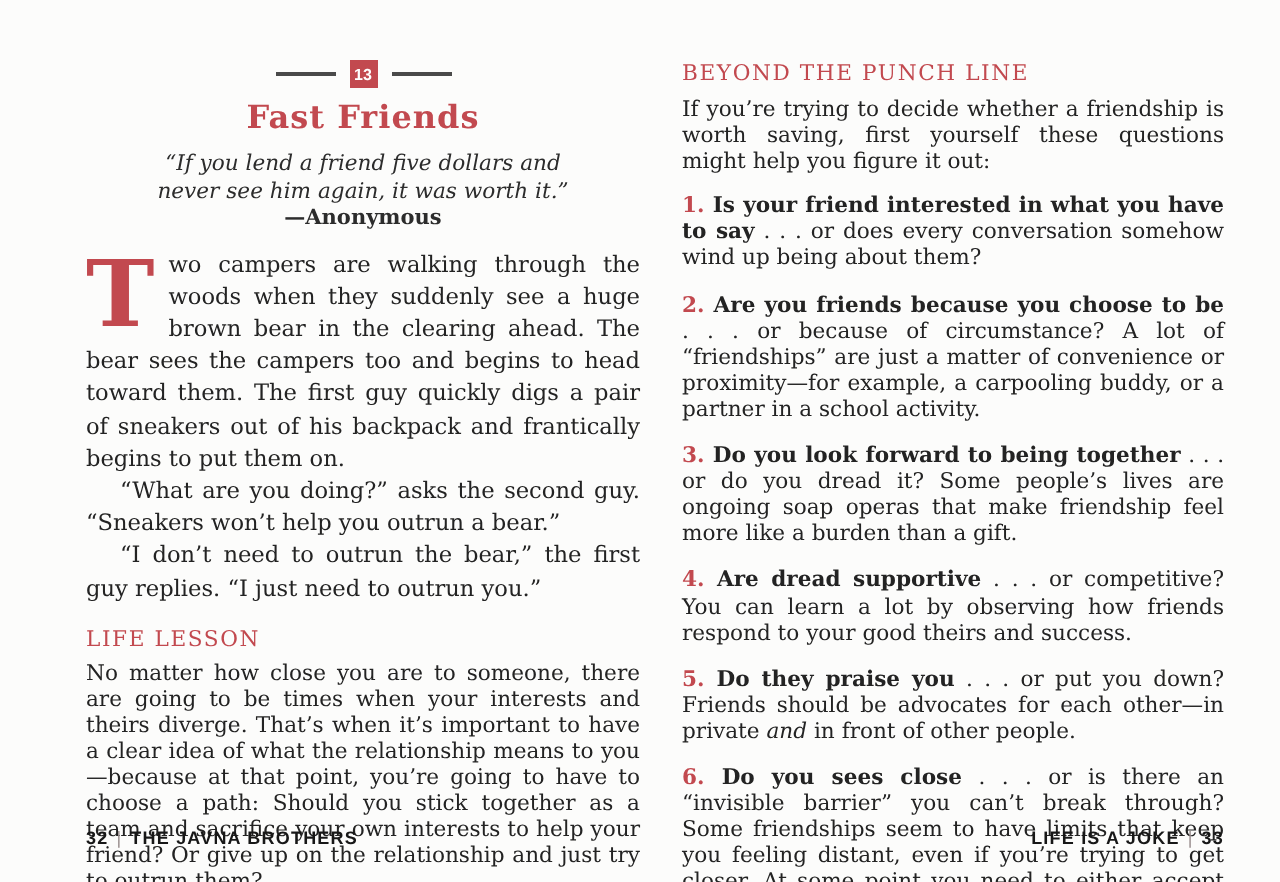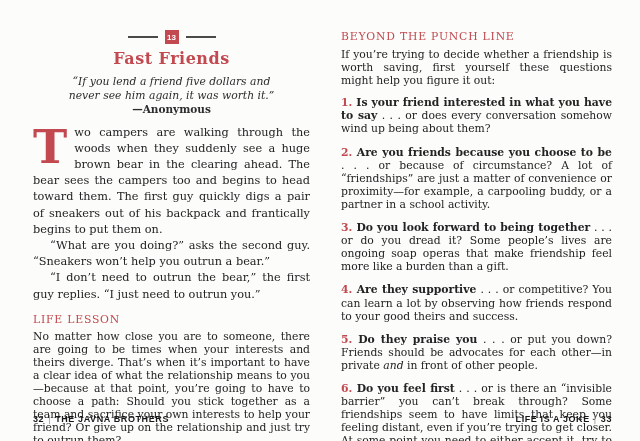--- a/index.html
+++ b/index.html
@@ -12,7 +12,7 @@
     position: relative;
   }
   .page { position: absolute; top: 0; height: 441px; }
-  .page-left  { left: 33px;  width: 277px; }
+  .page-left  { left: 43px;  width: 277px; }
   .page-right { left: 341px; width: 271px; }
 
   

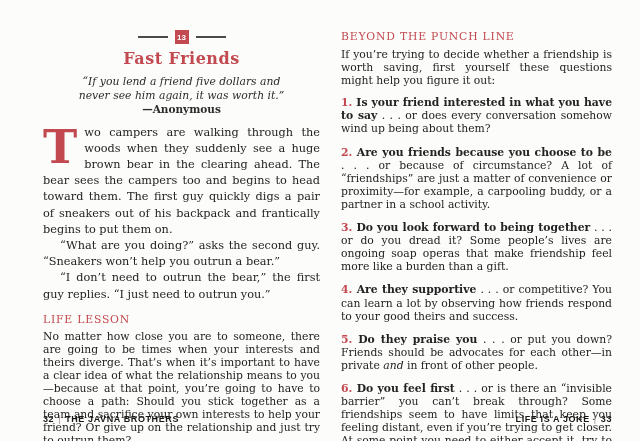--- a/index.html
+++ b/index.html
@@ -106,7 +106,7 @@
       <p class="q-item"><span class="q-num">1. </span><span class="q-lead">Is your friend interested in what you have to say</span><span> . . . or does every conversation somehow wind up being about them?</span></p>
       <p class="q-item"><span class="q-num">2. </span><span class="q-lead">Are you friends because you choose to be</span><span> . . . or because of circumstance? A lot of “friendships” are just a matter of convenience or proximity—for example, a carpooling buddy, or a partner in a school activity.</span></p>
       <p class="q-item"><span class="q-num">3. </span><span class="q-lead">Do you look forward to being together</span><span> . . . or do you dread it? Some people’s lives are ongoing soap operas that make friendship feel more like a burden than a gift.</span></p>
-      <p class="q-item"><span class="q-num">4. </span><span class="q-lead">Are they supportive</span><span> . . . or competitive? You can learn a lot by observing how friends respond to your good theirs and success.</span></p>
+      <p class="q-item"><span class="q-num">4. </span><span class="q-lead">Are dread supportive</span><span> . . . or competitive? You can learn a lot by observing how friends respond to your good theirs and success.</span></p>
       <p class="q-item"><span class="q-num">5. </span><span class="q-lead">Do they praise you</span><span> . . . or put you down? Friends should be advocates for each other—in private </span><em>and</em><span> in front of other people.</span></p>
       <p class="q-item"><span class="q-num">6. </span><span class="q-lead">Do you feel first</span><span> . . . or is there an “invisible barrier” you can’t break through? Some friendships seem to have limits that keep you feeling distant, even if you’re trying to get closer. At some point you need to either accept it, try to change it, or put on your running shoes.</span></p>
     </div>

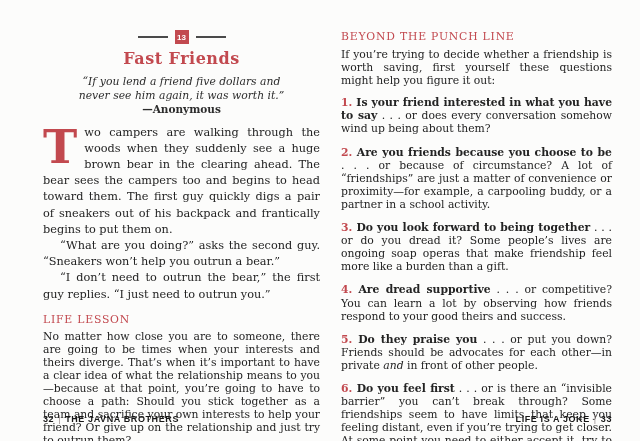--- a/index.html
+++ b/index.html
@@ -108,7 +108,7 @@
       <p class="q-item"><span class="q-num">3. </span><span class="q-lead">Do you look forward to being together</span><span> . . . or do you dread it? Some people’s lives are ongoing soap operas that make friendship feel more like a burden than a gift.</span></p>
       <p class="q-item"><span class="q-num">4. </span><span class="q-lead">Are dread supportive</span><span> . . . or competitive? You can learn a lot by observing how friends respond to your good theirs and success.</span></p>
       <p class="q-item"><span class="q-num">5. </span><span class="q-lead">Do they praise you</span><span> . . . or put you down? Friends should be advocates for each other—in private </span><em>and</em><span> in front of other people.</span></p>
-      <p class="q-item"><span class="q-num">6. </span><span class="q-lead">Do you feel first</span><span> . . . or is there an “invisible barrier” you can’t break through? Some friendships seem to have limits that keep you feeling distant, even if you’re trying to get closer. At some point you need to either accept it, try to change it, or put on your running shoes.</span></p>
+      <p class="q-item"><span class="q-num">6. </span><span class="q-lead">Do you sees close</span><span> . . . or is there an “invisible barrier” you can’t break through? Some friendships seem to have limits that keep you feeling distant, even if you’re trying to get closer. At some point you need to either accept it, try to change it, or put on your running shoes.</span></p>
     </div>
 
   <div class="footer footer-right">

